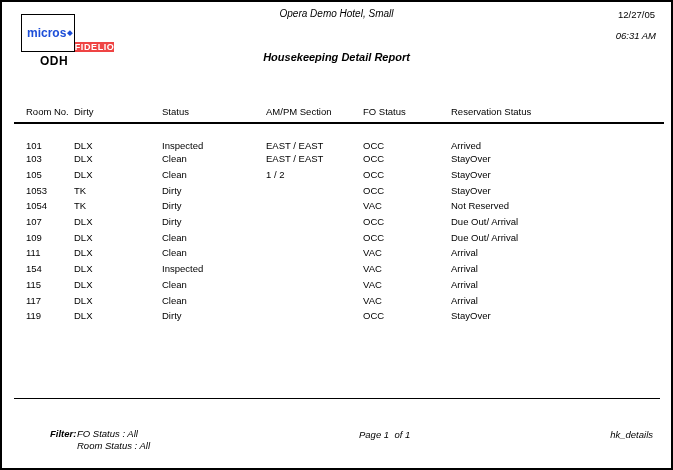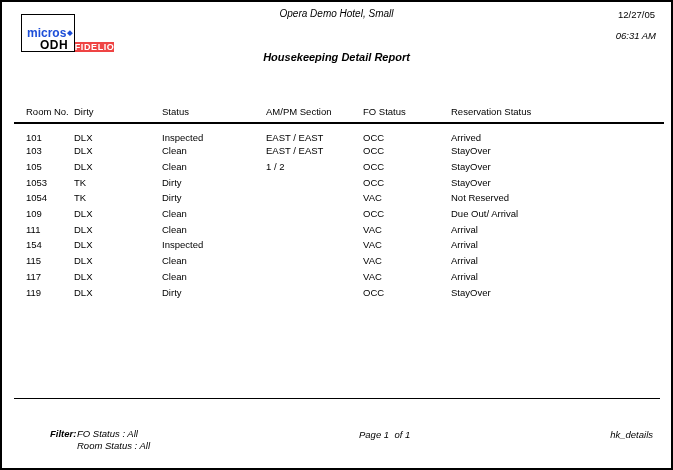--- a/index.html
+++ b/index.html
@@ -26,7 +26,7 @@
     background:#ef4444; color:#fff; font-weight:bold; font-size:9px;
     letter-spacing:0.6px; padding:0 0; display:flex; align-items:center;margin-top:28px;
   }
-  .prop-code { position:absolute; left:38px; top:36px; font-size:12px; font-weight:bold; letter-spacing:0.5px; }
+  .prop-code { position:absolute; left:38px; top:52px; font-size:12px; font-weight:bold; letter-spacing:0.5px; }
   .hotel-name { position:absolute; left:0; right:0; top:6px; text-align:center; font-style:italic; font-size:10px; }
   .report-title { position:absolute; left:0; right:0; top:49px; text-align:center; font-style:italic; font-weight:bold; font-size:11px; }
   .run-date { position:absolute; right:16px; top:7px; font-size:9.5px; }

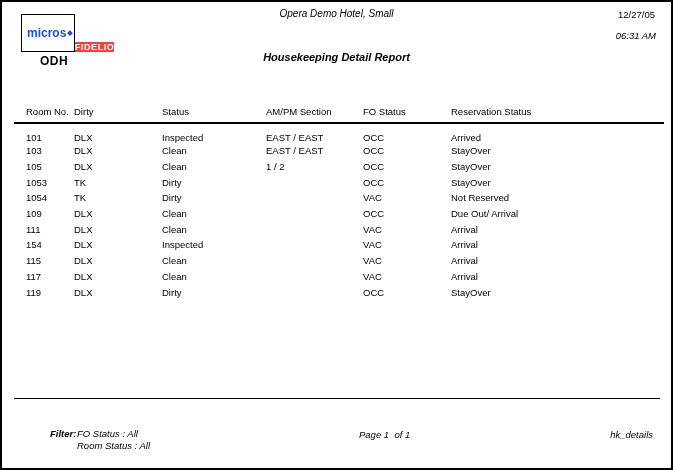--- a/index.html
+++ b/index.html
@@ -46,7 +46,7 @@
     padding:0; vertical-align:middle; white-space:nowrap; overflow:hidden;
   }
   table.report td:first-child { padding-left:12px; }
-  table.report tbody tr:first-child td { height:20px; padding-top:8px; }
+  table.report tbody tr:first-child td { height:20px; padding-top:16px; }
   .w-room { width:48px; } .w-type { width:88px; } .w-status { width:104px; }
   .w-sect { width:97px; } .w-fo { width:88px; } .w-res { width:auto; }
   

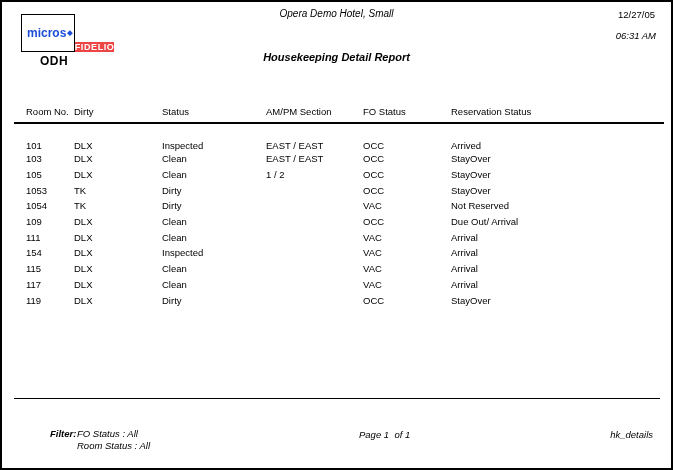--- a/index.html
+++ b/index.html
@@ -127,6 +127,14 @@
           <td>Not Reserved</td>
         </tr>
         <tr>
+          <td>107</td>
+          <td>DLX</td>
+          <td>Dirty</td>
+          <td></td>
+          <td>OCC</td>
+          <td>Due Out/ Arrival</td>
+        </tr>
+        <tr>
           <td>109</td>
           <td>DLX</td>
           <td>Clean</td>

